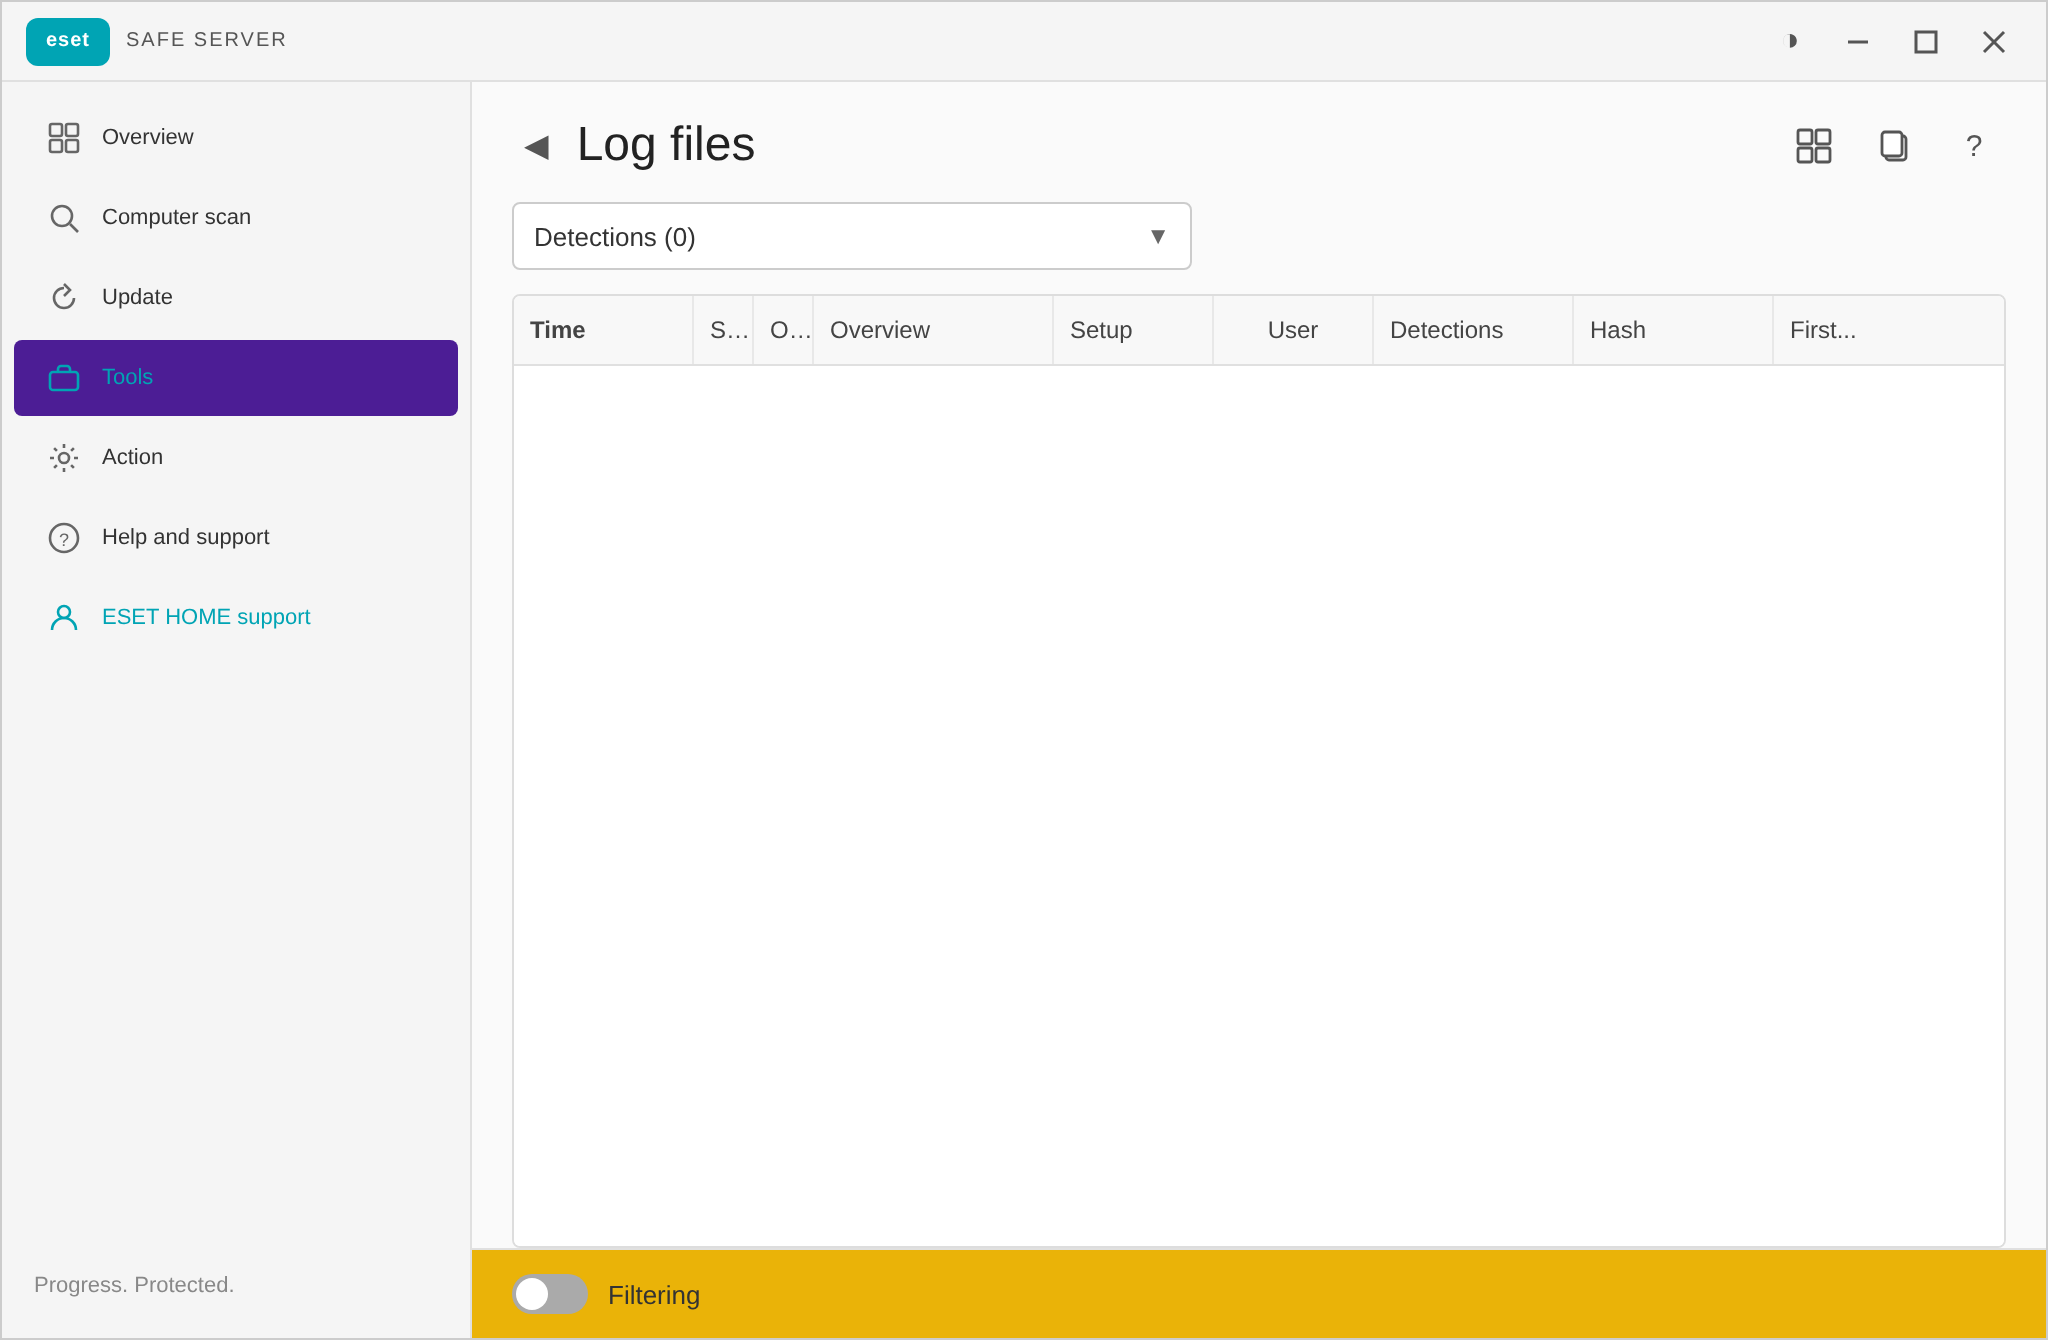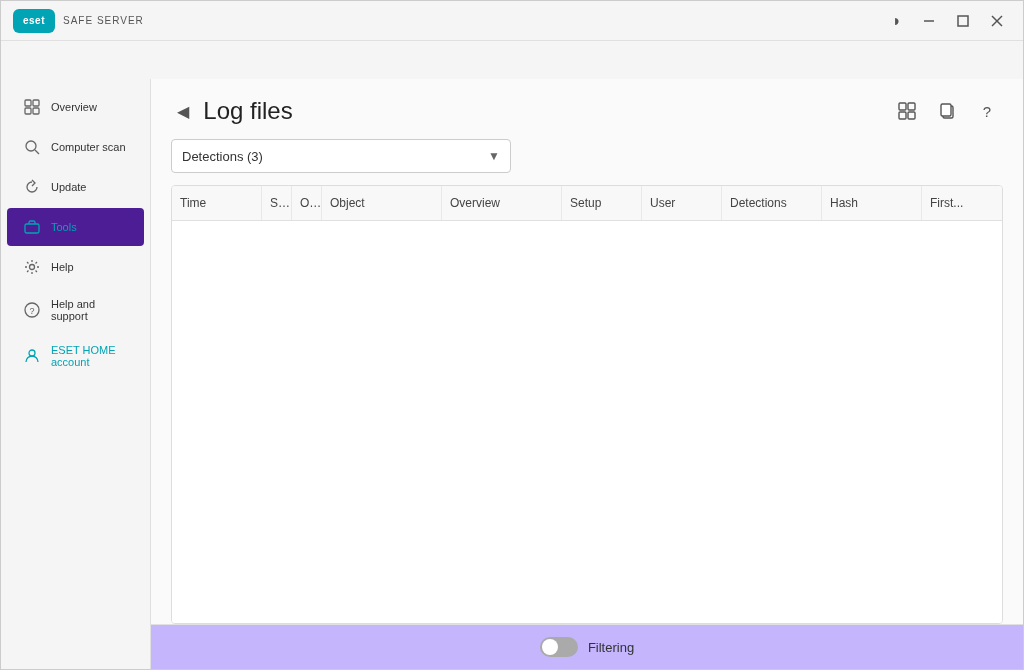--- a/index.html
+++ b/index.html
@@ -20,7 +20,6 @@
       display: flex;
       flex-direction: column;
       border: 1px solid #ccc;
-      gap: 38px;
     }
     
     .titlebar {

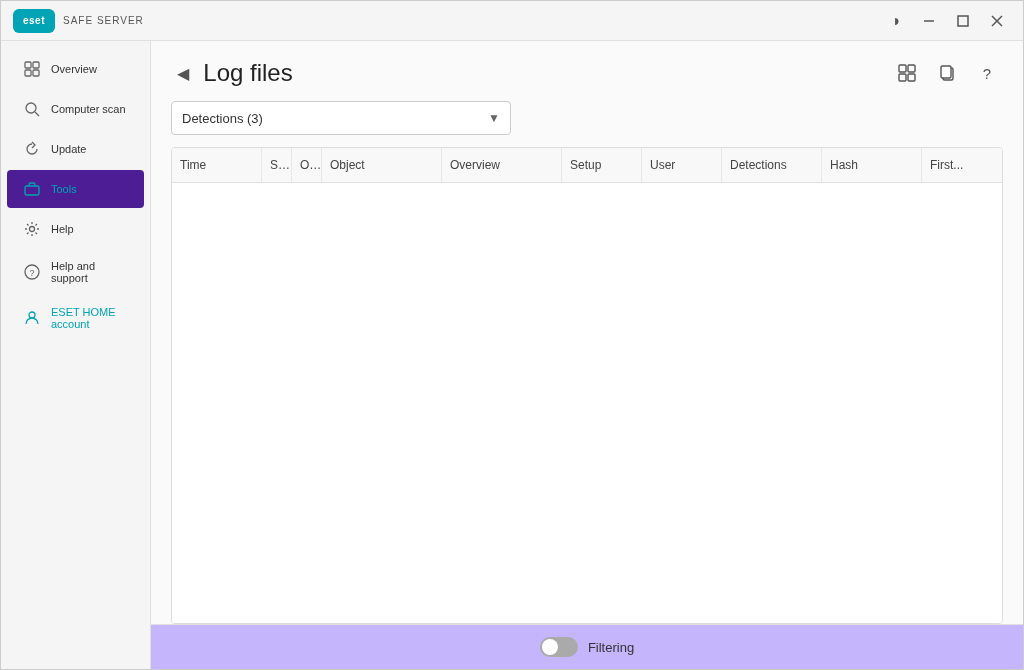--- a/index.html
+++ b/index.html
@@ -431,7 +431,7 @@
 
       <div class="dropdown-container">
         <div class="dropdown">
-          <span>Detections (3)</span>
+          <span>Detections (0)</span>
           <span class="dropdown-arrow">▼</span>
         </div>
       </div>

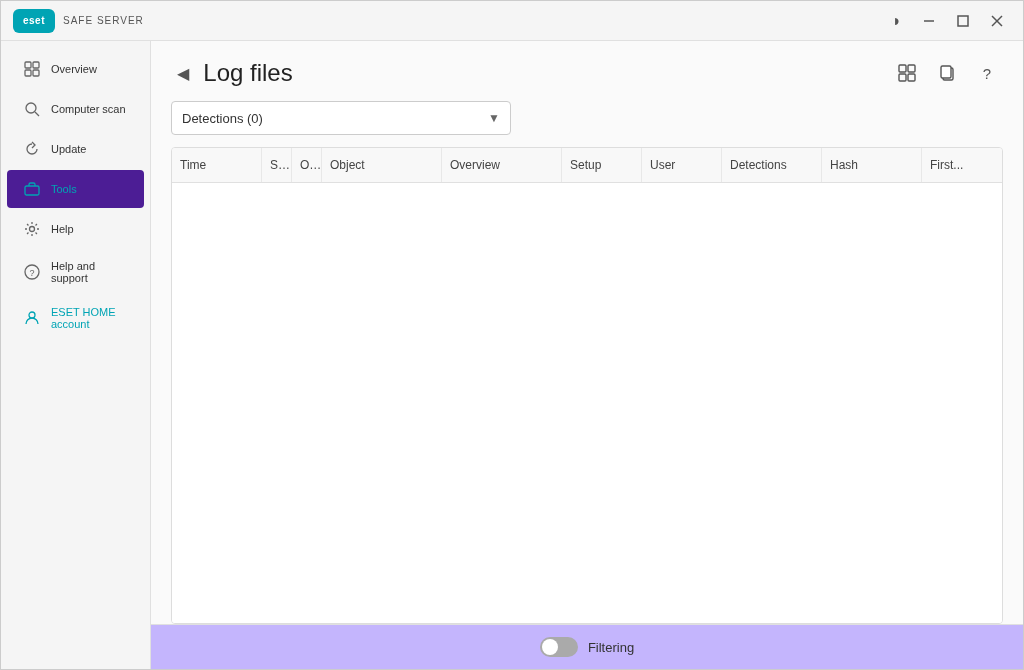--- a/index.html
+++ b/index.html
@@ -236,7 +236,7 @@
       text-overflow: ellipsis;
     }
     .th:last-child { border-right: none; }
-    .th.time { width: 90px; }
+    .th.time { width: 90px; font-weight: bold; }
     .th.s { width: 30px; }
     .th.o { width: 30px; }
     .th.object { width: 120px; flex: 1; }

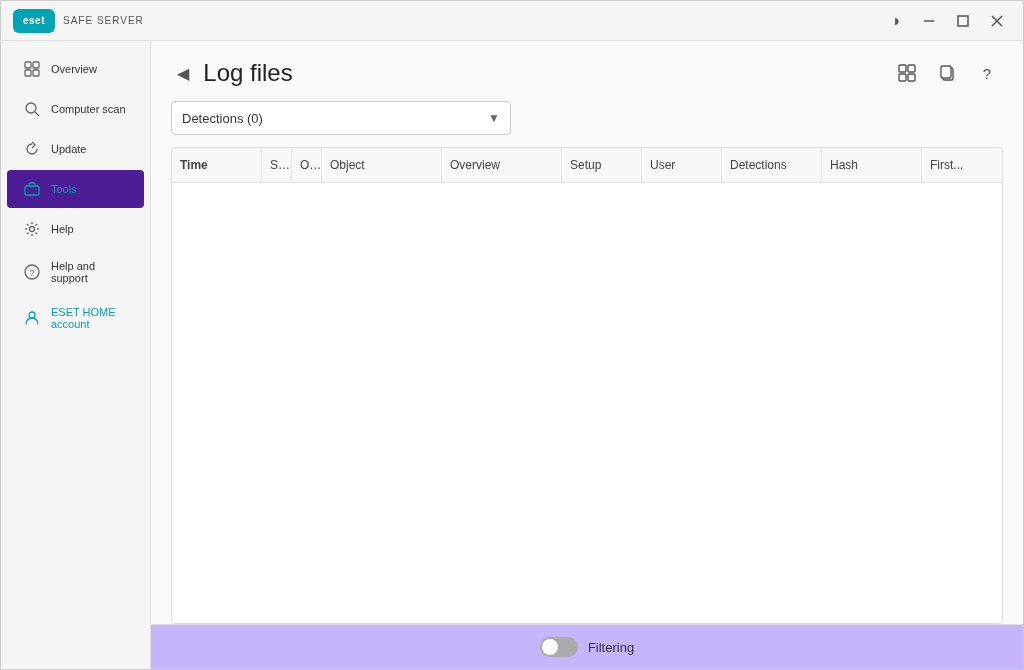--- a/index.html
+++ b/index.html
@@ -447,9 +447,6 @@
           <div class="th o">
             <span>O...</span>
           </div>
-          <div class="th object">
-            <span>Object</span>
-          </div>
           <div class="th detection">
             <span>Overview</span>
           </div>

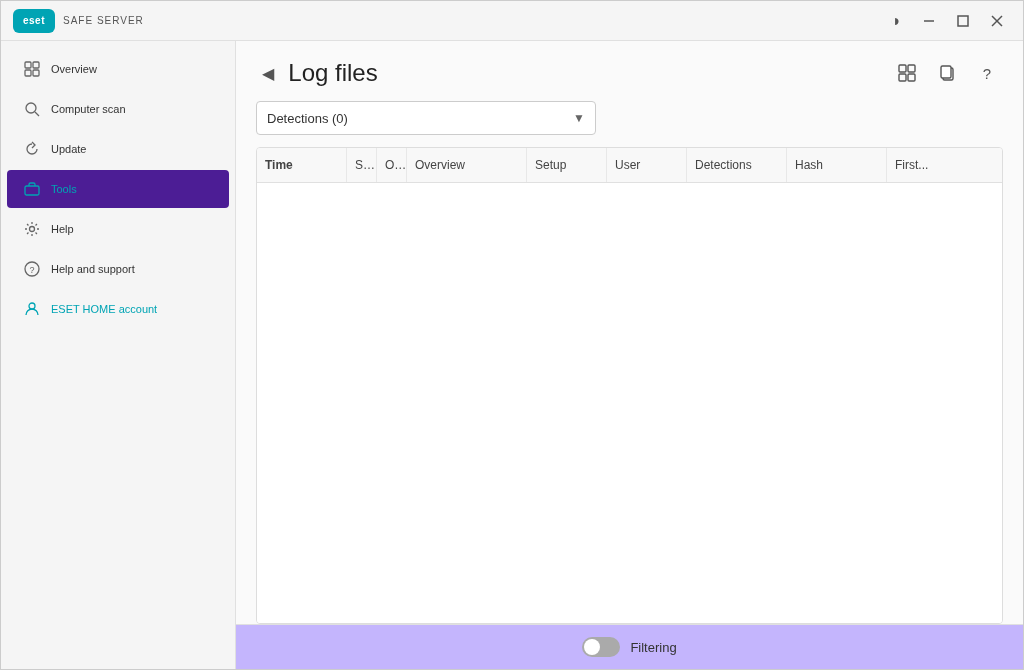--- a/index.html
+++ b/index.html
@@ -242,7 +242,7 @@
     .th.object { width: 120px; flex: 1; }
     .th.detection { width: 120px; }
     .th.action { width: 80px; }
-    .th.user { width: 80px; }
+    .th.user { width: 80px; text-align: center; }
     .th.information { width: 100px; }
     .th.hash { width: 100px; }
     .th.first { width: 80px; }

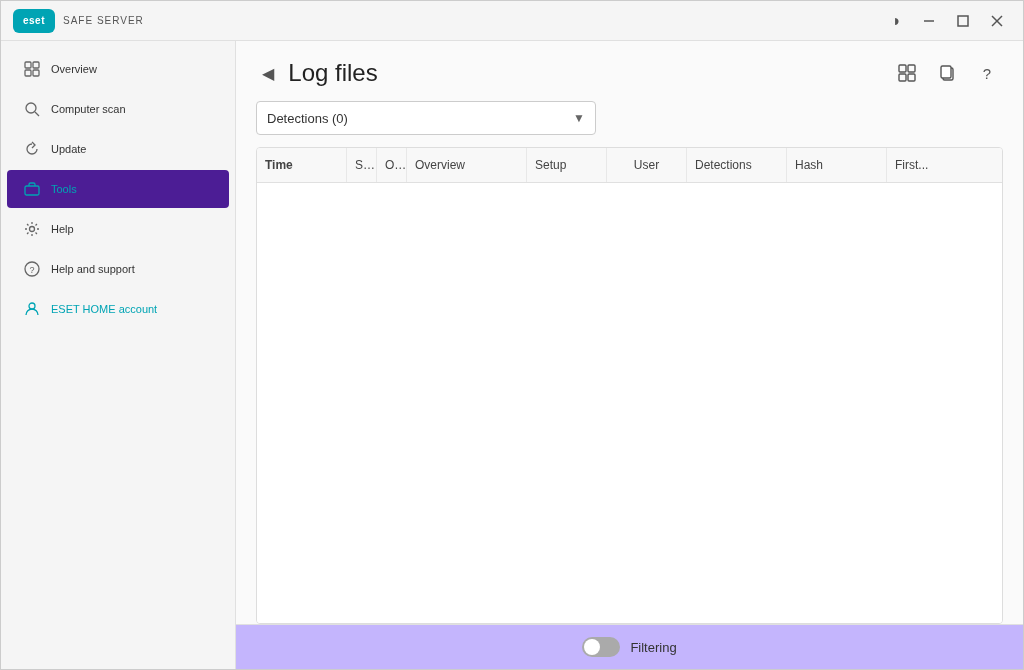--- a/index.html
+++ b/index.html
@@ -374,7 +374,7 @@
               <path d="M8 1v2M8 13v2M1 8h2M13 8h2M3.05 3.05l1.41 1.41M11.54 11.54l1.41 1.41M3.05 12.95l1.41-1.41M11.54 4.46l1.41-1.41" stroke="#666" stroke-width="1.3"></path>
             </svg>
         </span>
-        <span class="sidebar-label">Help</span>
+        <span class="sidebar-label">Action</span>
       </div>
 
       <div class="sidebar-item">

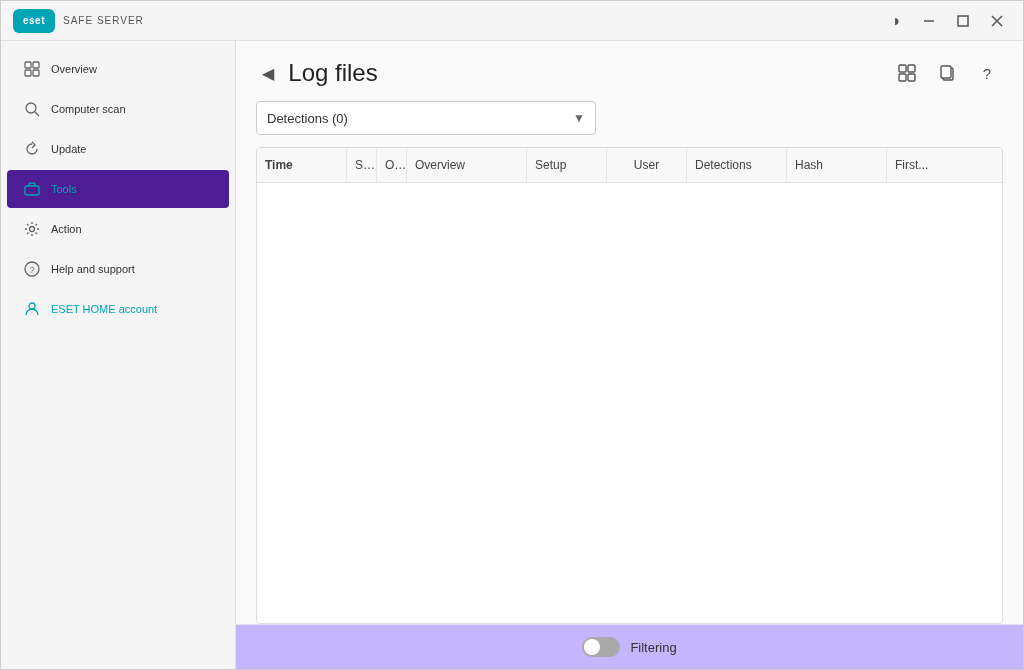--- a/index.html
+++ b/index.html
@@ -394,7 +394,7 @@
               <path d="M2 14c0-3.3 2.7-6 6-6s6 2.7 6 6" fill="none" stroke="#00a4b4" stroke-width="1.3"></path>
             </svg>
         </span>
-        <span class="sidebar-label" style="color:#00a4b4;">ESET HOME account</span>
+        <span class="sidebar-label" style="color:#00a4b4;">ESET HOME support</span>
       </div>
 
     </div>

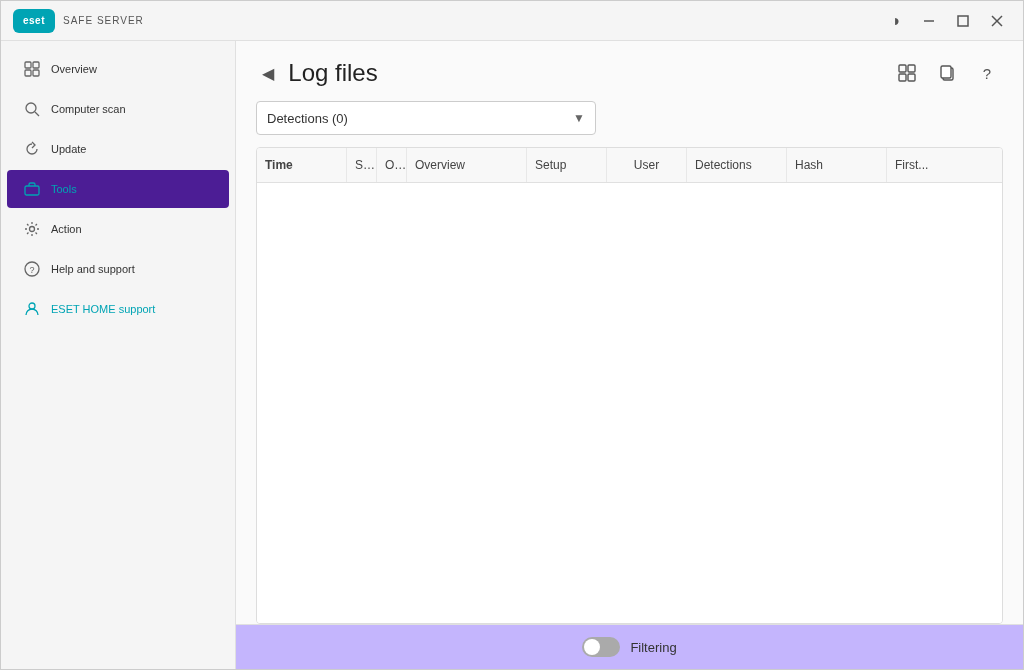--- a/index.html
+++ b/index.html
@@ -397,6 +397,9 @@
         <span class="sidebar-label" style="color:#00a4b4;">ESET HOME support</span>
       </div>
 
+      <div class="sidebar-footer">
+        <span>Progress. Protected.</span>
+      </div>
     </div>
 
     <div class="content">

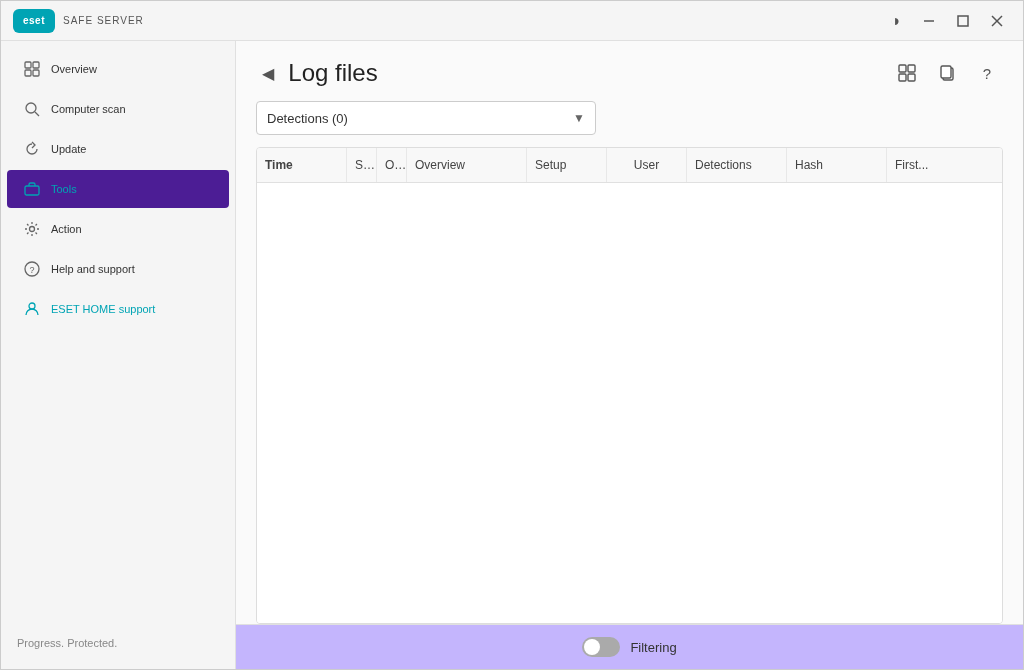--- a/index.html
+++ b/index.html
@@ -257,9 +257,8 @@
       align-items: center;
       gap: 10px;
       padding: 12px 20px;
-      background: #c4b5fd;
+      background: #eab308;
       border-top: 1px solid #e0e0e0;
-      justify-content: center;
     }
     .toggle-switch {
       width: 38px;

